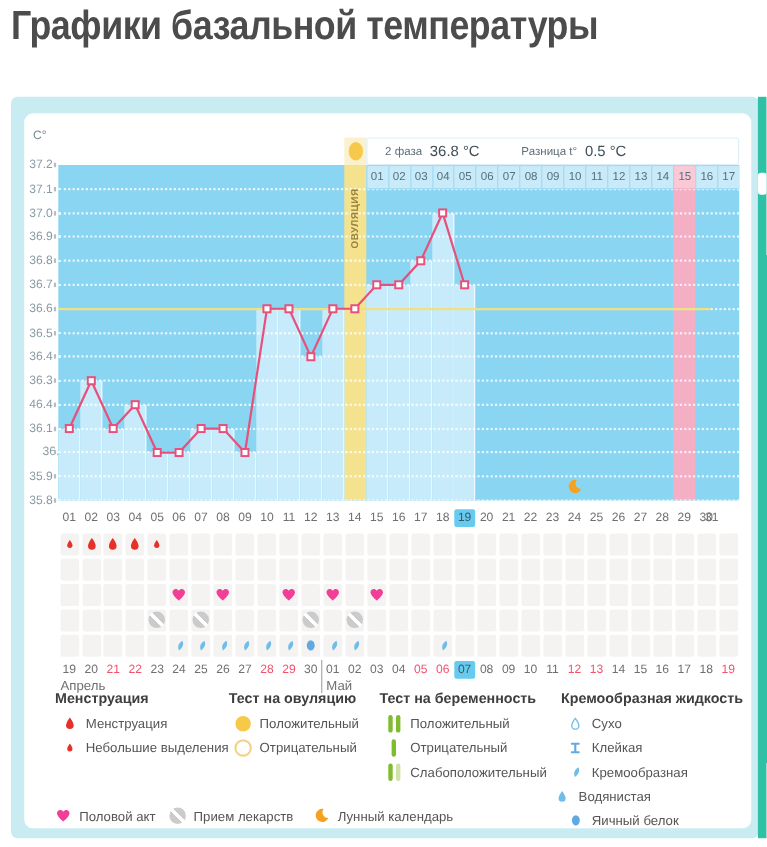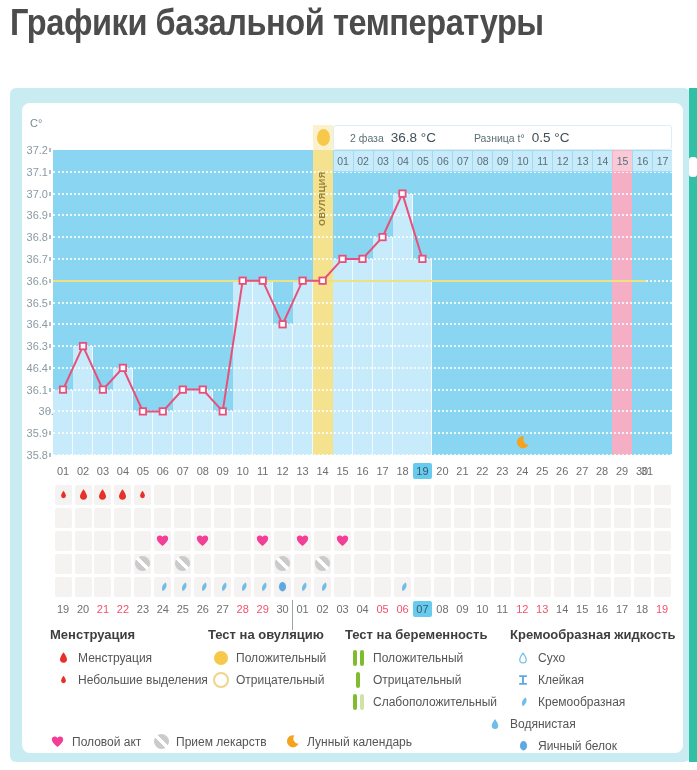--- a/index.html
+++ b/index.html
@@ -521,6 +521,10 @@
         <div class="numcell" style="left: 610.1px; width: 20px;">18</div>
         <div class="numcell red" style="left: 630px; width: 20px;">19</div>
       </div>
+    <div id="monthrow" class="rowband" style="top:513px;height:16px;">
+        <div class="month" style="left: 33px; top: 0px;">Апрель</div>
+        <div class="month" style="left: 274.6px; top: 0px;">Май</div>
+      </div>
     <div id="legend">
         <div class="lheader" style="left: 28px; top: 524px;">Менструация</div>
         <div class="litem" style="left: 32px; top: 546px;">

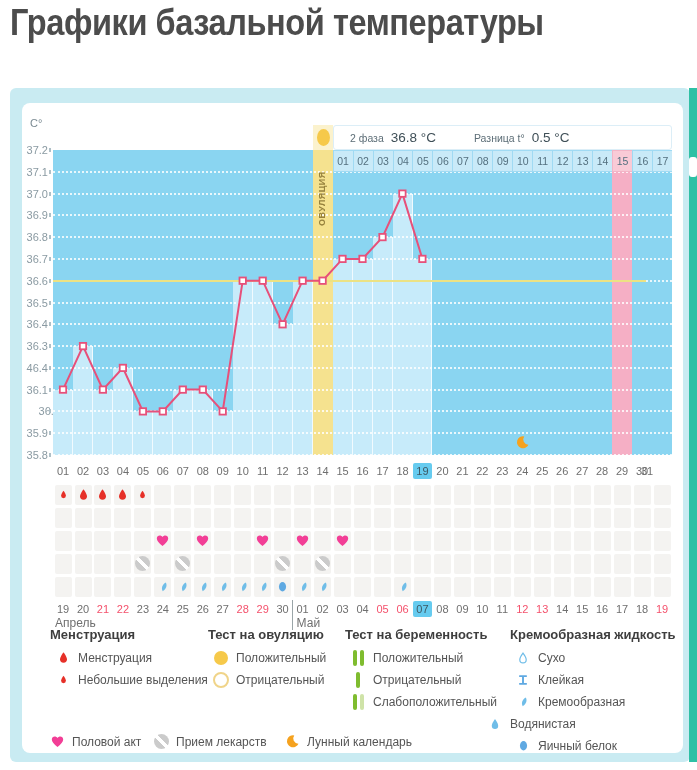--- a/index.html
+++ b/index.html
@@ -606,7 +606,7 @@
           </span>
           <span class="llab">Кремообразная</span>
         </div>
-        <div class="litem" style="left: 464px; top: 612px; text-align: right;">
+        <div class="litem" style="left: 480px; top: 612px; text-align: right;">
           <span class="lic">
             <svg width="12" height="12" viewBox="0 0 24 24">
               <path d="M12 2.2C12 2.2 5.6 10.6 5.6 15.4a6.4 6.4 0 0 0 12.8 0C18.4 10.6 12 2.2 12 2.2Z" fill="#6fbde8"></path>

